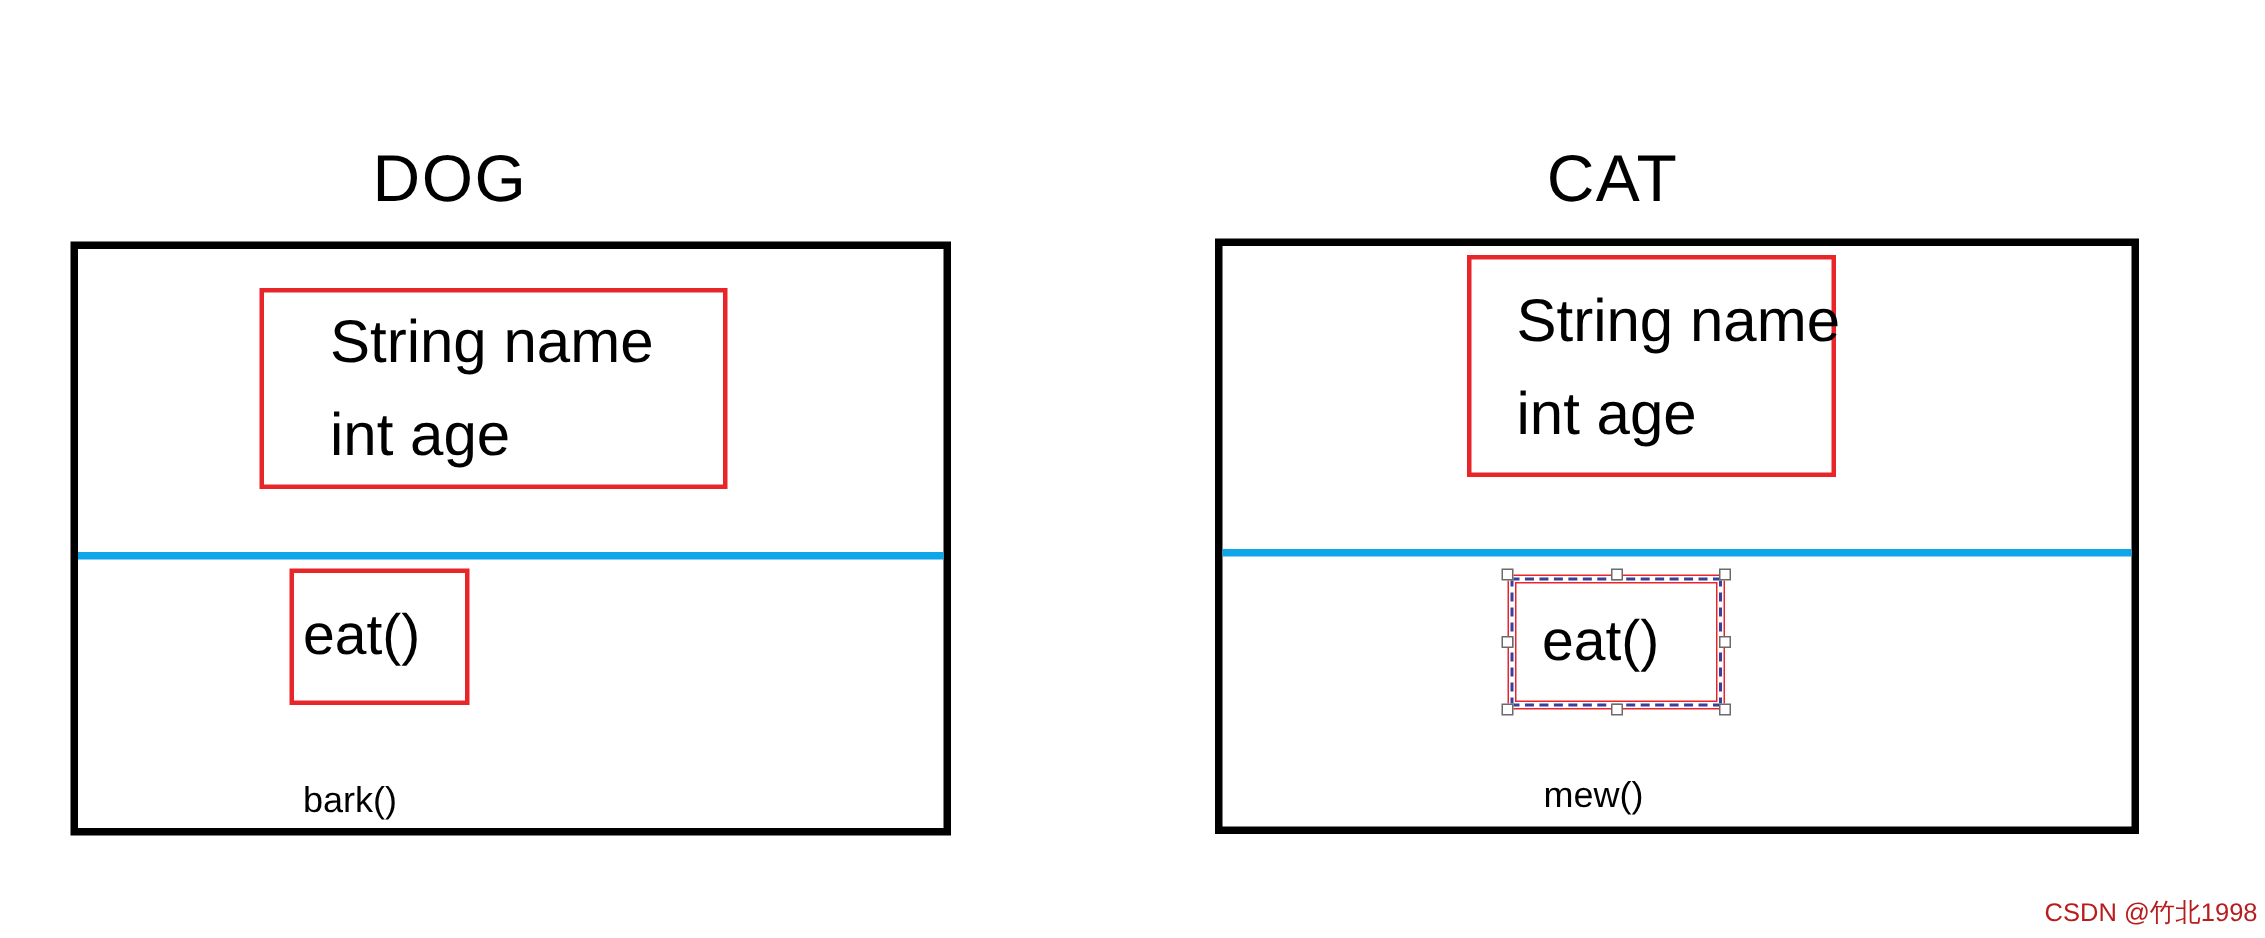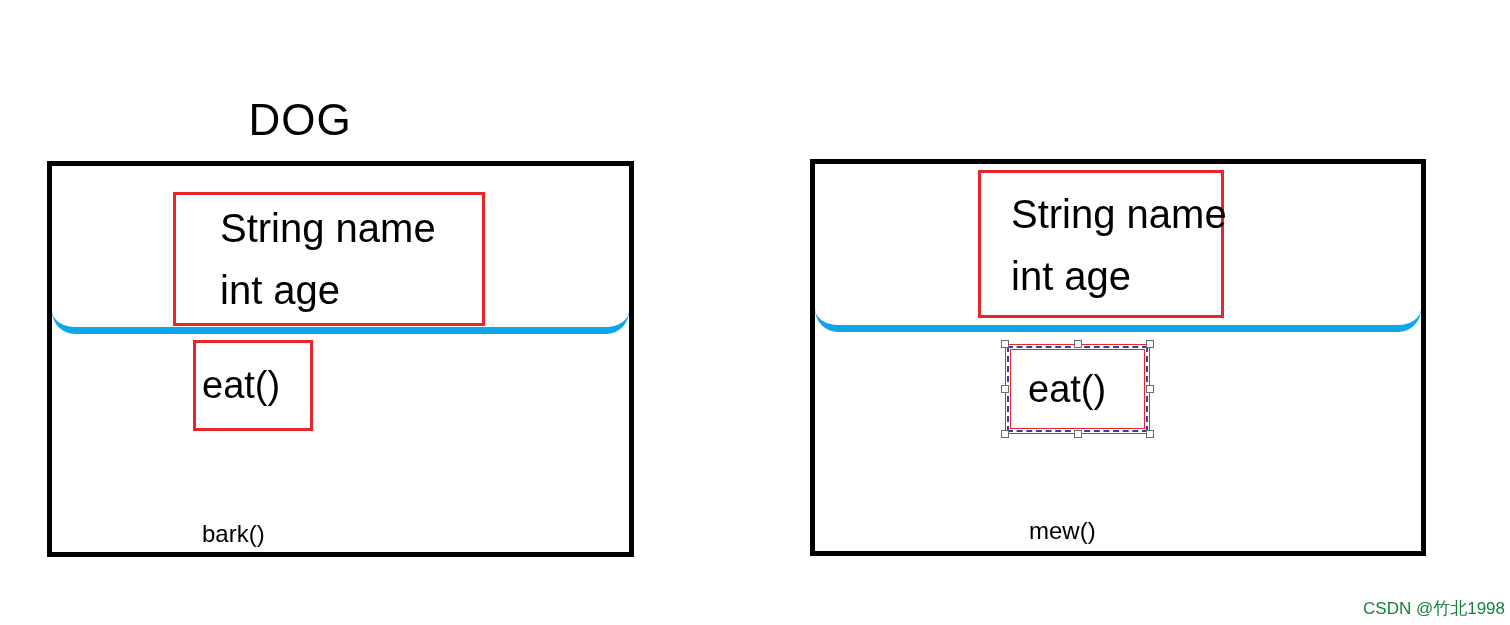--- a/index.html
+++ b/index.html
@@ -142,6 +142,7 @@
     </div>
   </div>
 
+  <div class="class-title cat-title">CAT</div>
 
   <div class="class-box cat-box">
     <div class="section-top">

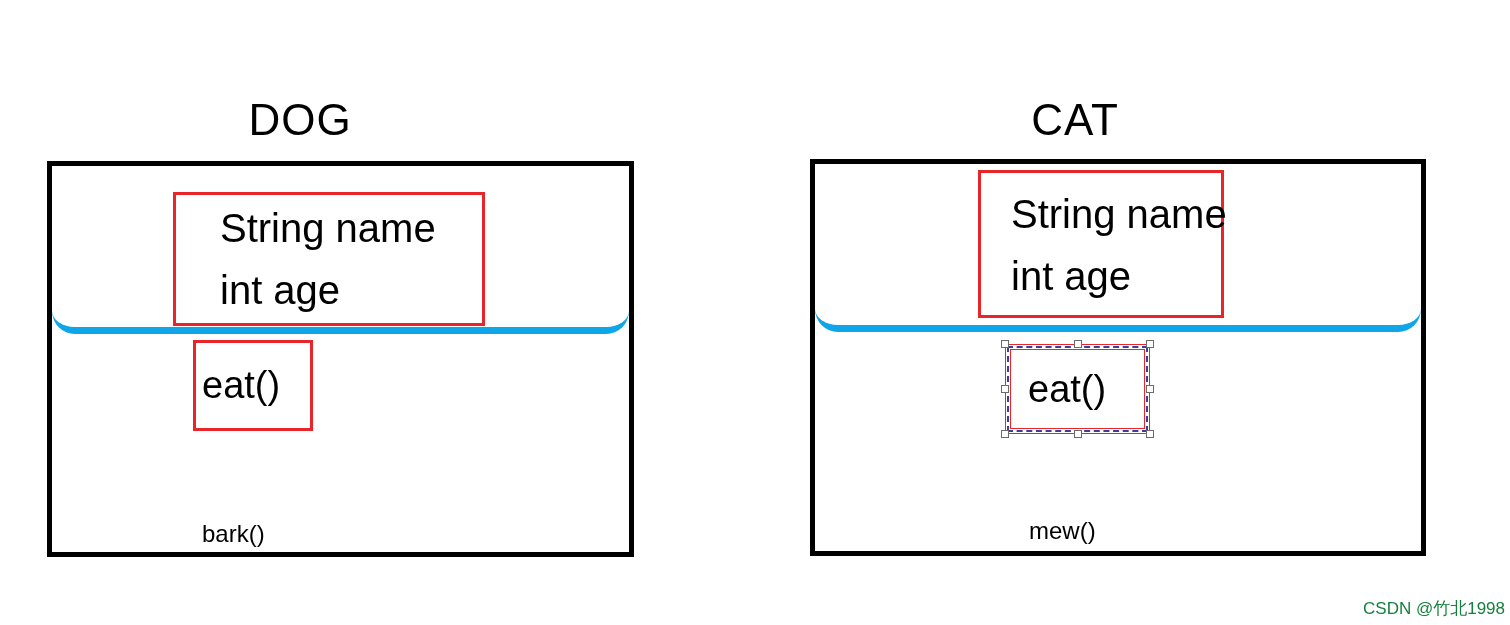--- a/index.html
+++ b/index.html
@@ -37,9 +37,8 @@
 
   .section-top {
     position:relative;
-    height:168px;
-    border-bottom:7px solid #0ea5e9;
-    border-radius:23px;
+    height:207px;
+    border-bottom:5px solid #0ea5e9;
   }
   .section-bottom {
     position:relative;

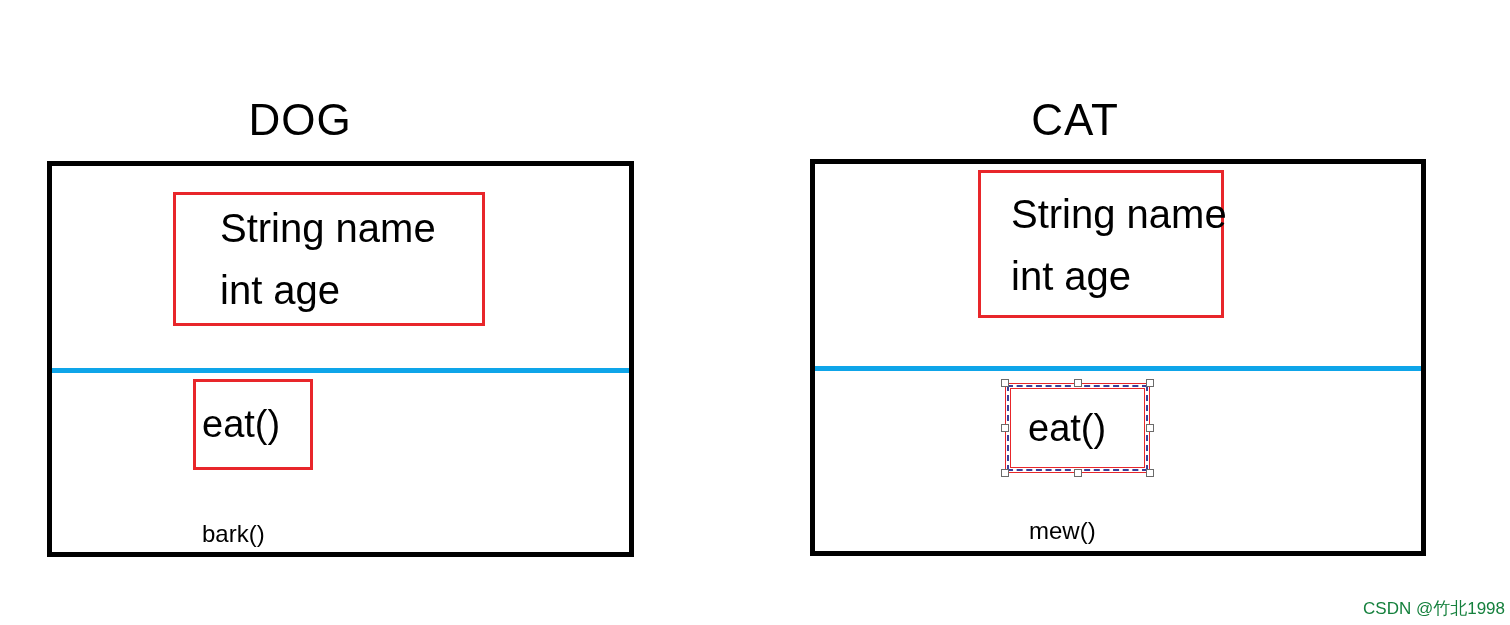--- a/index.html
+++ b/index.html
@@ -115,7 +115,7 @@
     position:absolute;
     right:5px; top:597px;
     font-size:17px;
-    color:#15803d;
+    color:#b91c1c;
     white-space:nowrap;
   }
 </style>

